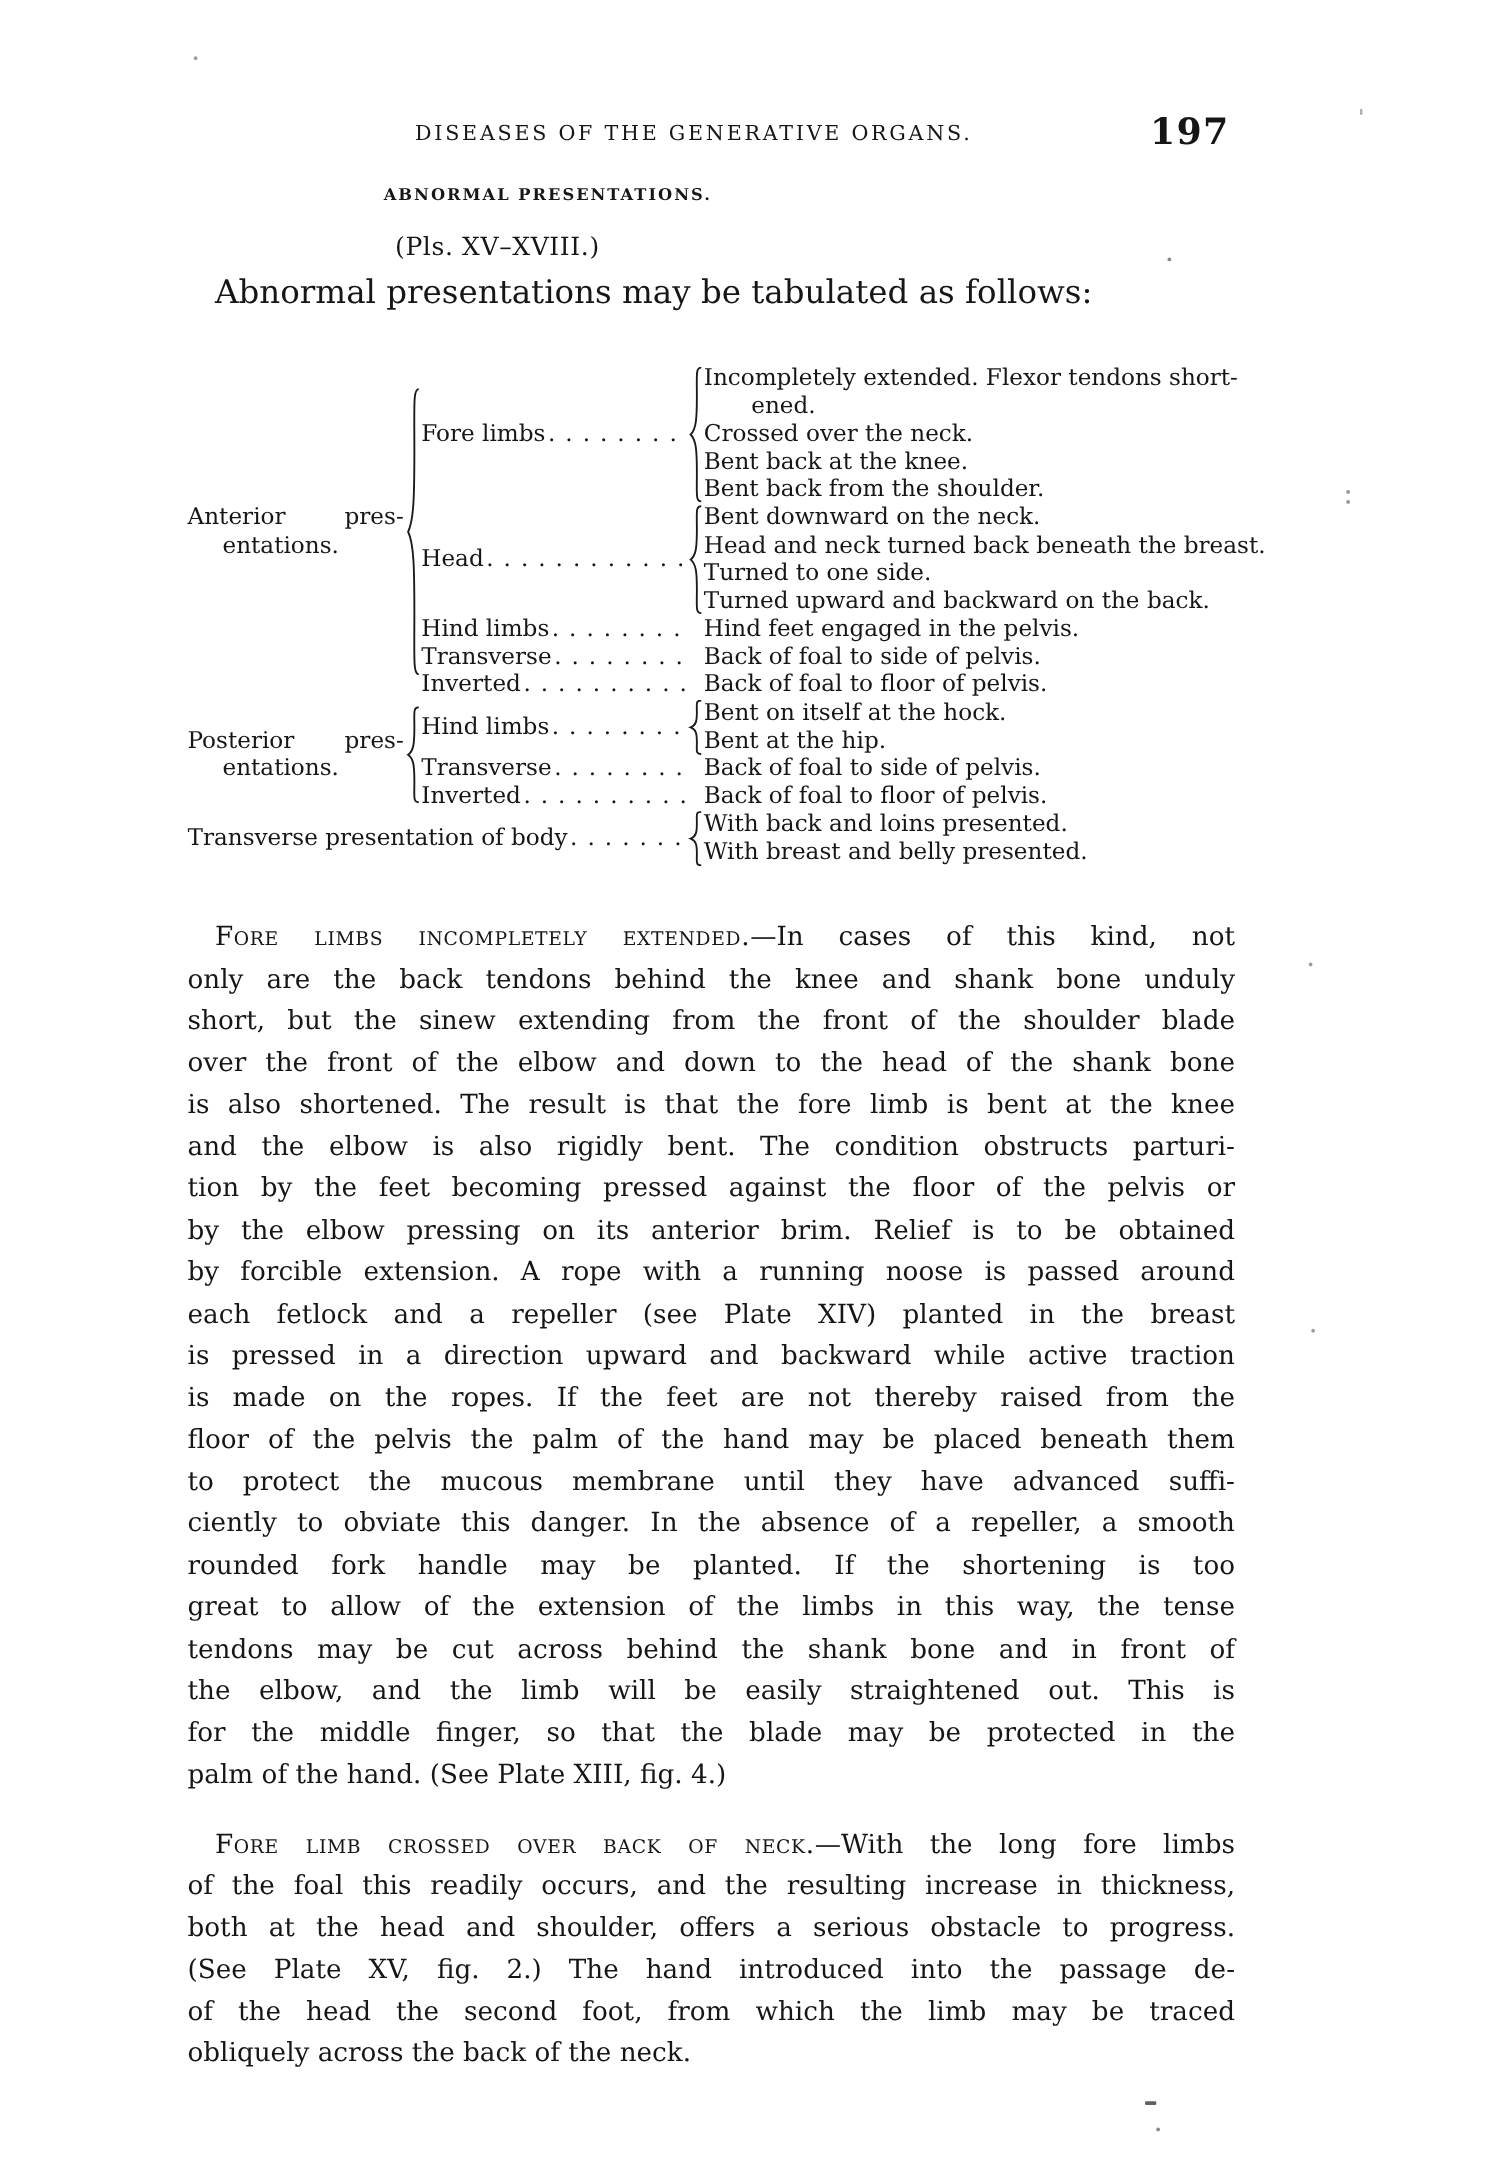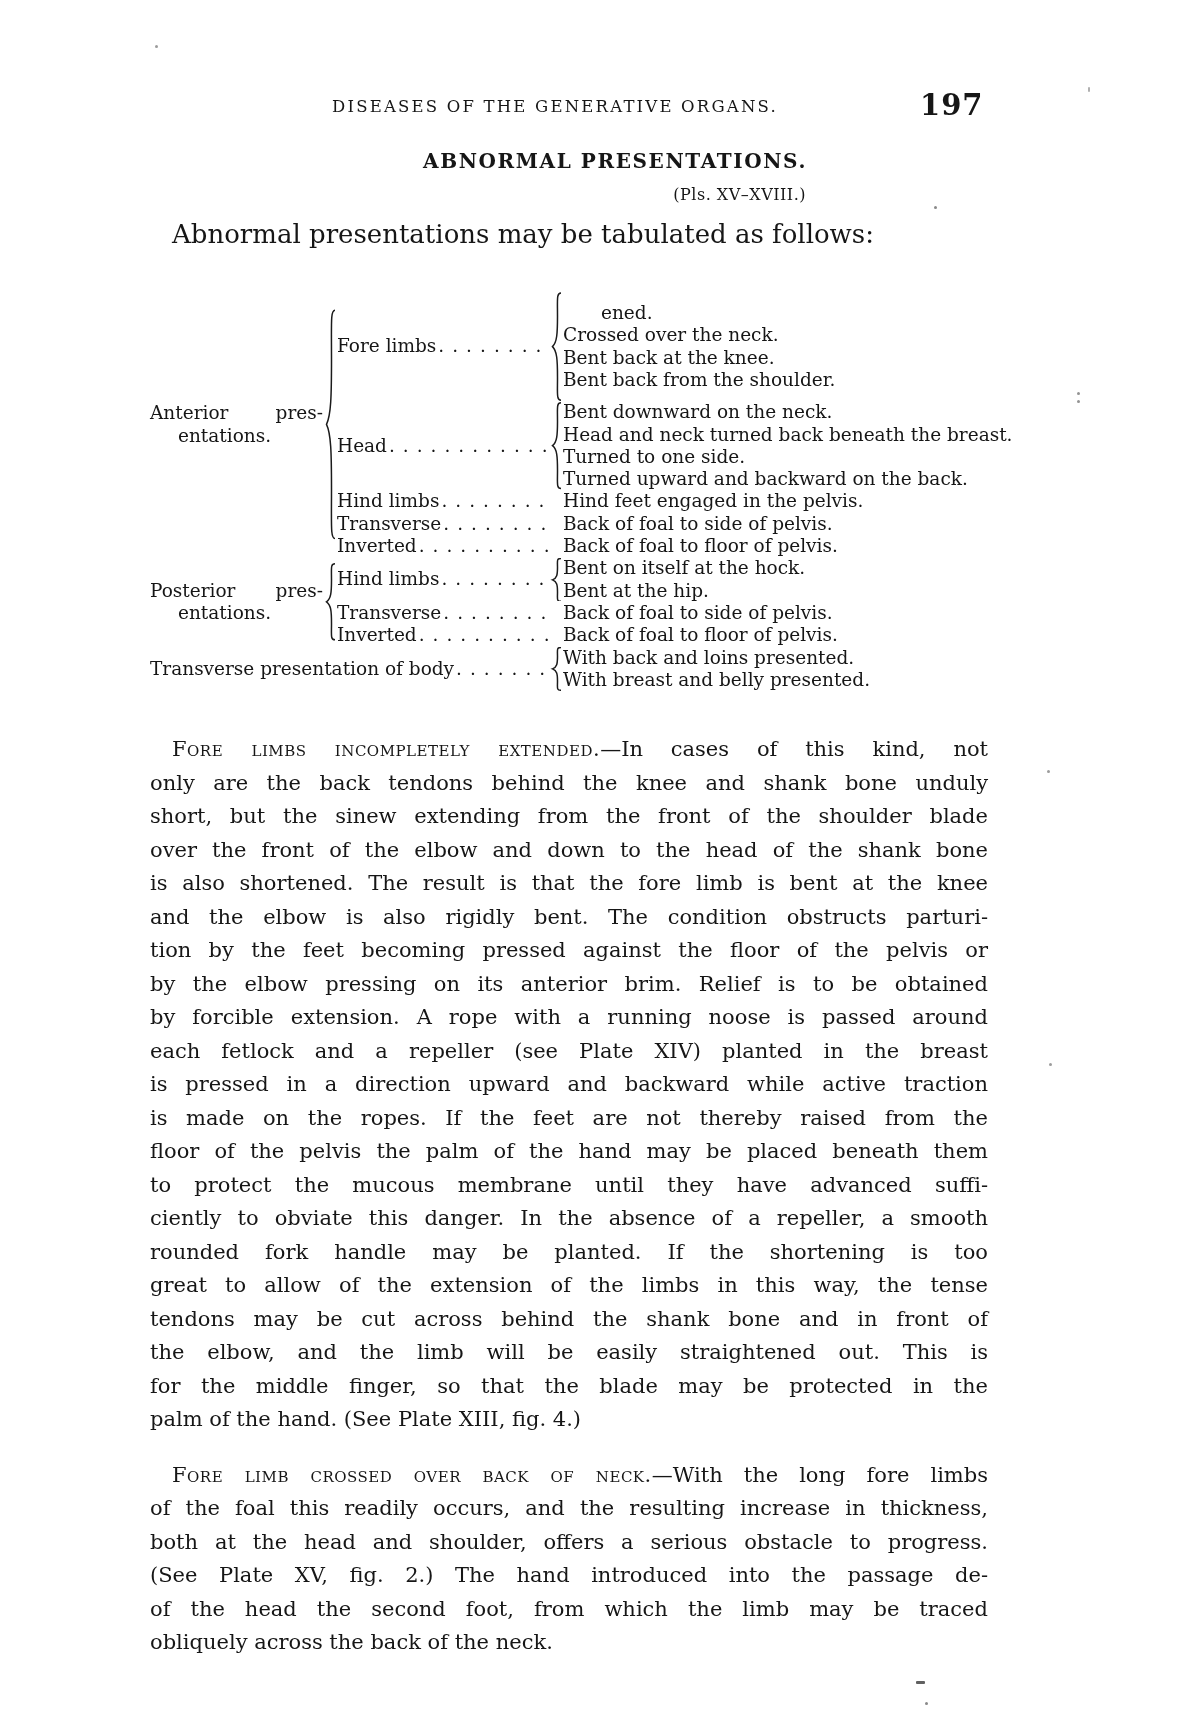--- a/index.html
+++ b/index.html
@@ -11,7 +11,7 @@
   .rh-title{left:305px;top:97px;width:500px;text-align:center;font-size:16.5px;
             font-weight:400;letter-spacing:2.2px;}
   .page-num{left:920px;top:88px;font-size:29px;font-weight:700;letter-spacing:1px;}
-  .sec-title{left:307px;top:149px;width:500px;text-align:right;font-size:20px;
+  .sec-title{left:307px;top:149px;width:500px;text-align:left;font-size:13px;
              font-weight:700;letter-spacing:1.6px;}
   .plates{left:306px;top:185px;width:500px;text-align:right;font-size:16px;letter-spacing:.5px;}
   .intro{left:150px;top:219px;width:840px;font-size:26px;text-indent:22px;}

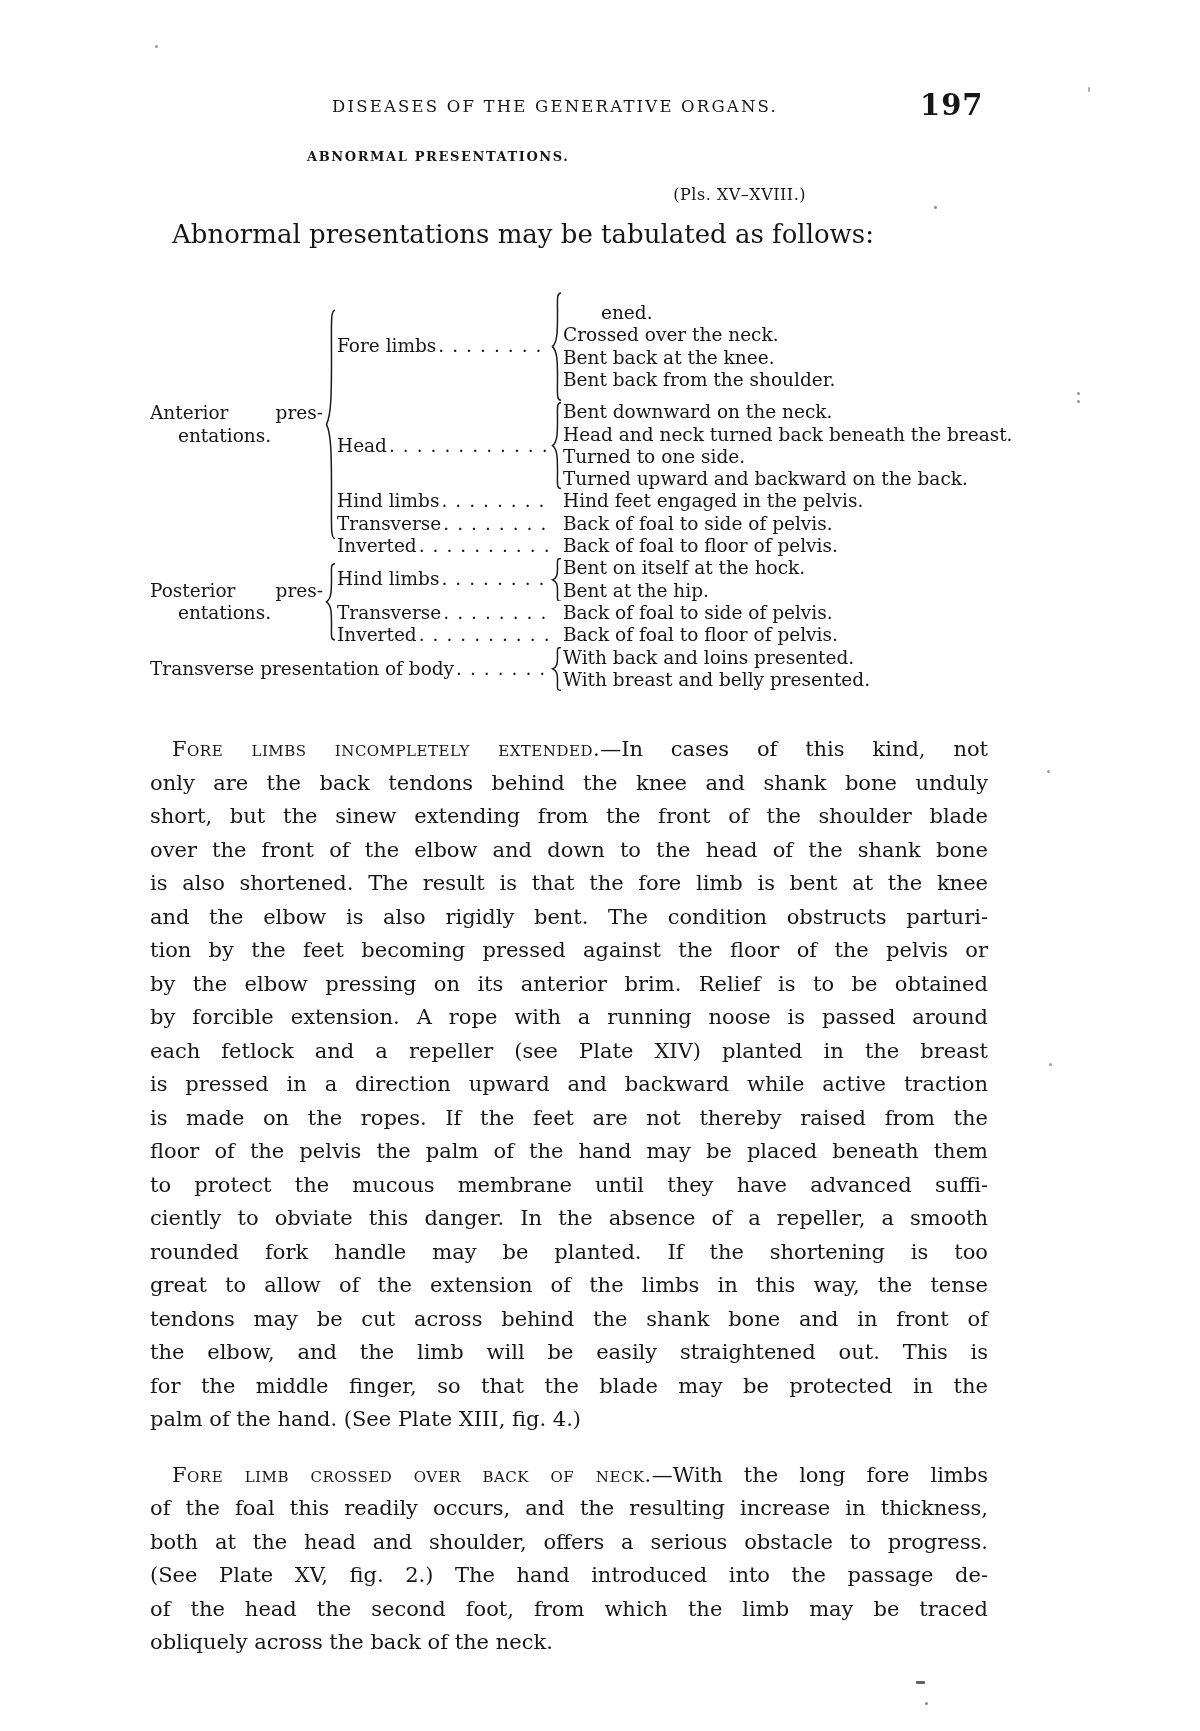--- a/index.html
+++ b/index.html
@@ -13,7 +13,7 @@
   .page-num{left:920px;top:88px;font-size:29px;font-weight:700;letter-spacing:1px;}
   .sec-title{left:307px;top:149px;width:500px;text-align:left;font-size:13px;
              font-weight:700;letter-spacing:1.6px;}
-  .plates{left:306px;top:185px;width:500px;text-align:right;font-size:16px;letter-spacing:.5px;}
+  .plates{left:316px;top:185px;width:500px;text-align:left;font-size:20px;letter-spacing:.5px;}
   .intro{left:150px;top:219px;width:840px;font-size:26px;text-indent:22px;}
   
   .tab{left:150px;top:292px;width:900px;font-size:18.5px;line-height:22.3px;}

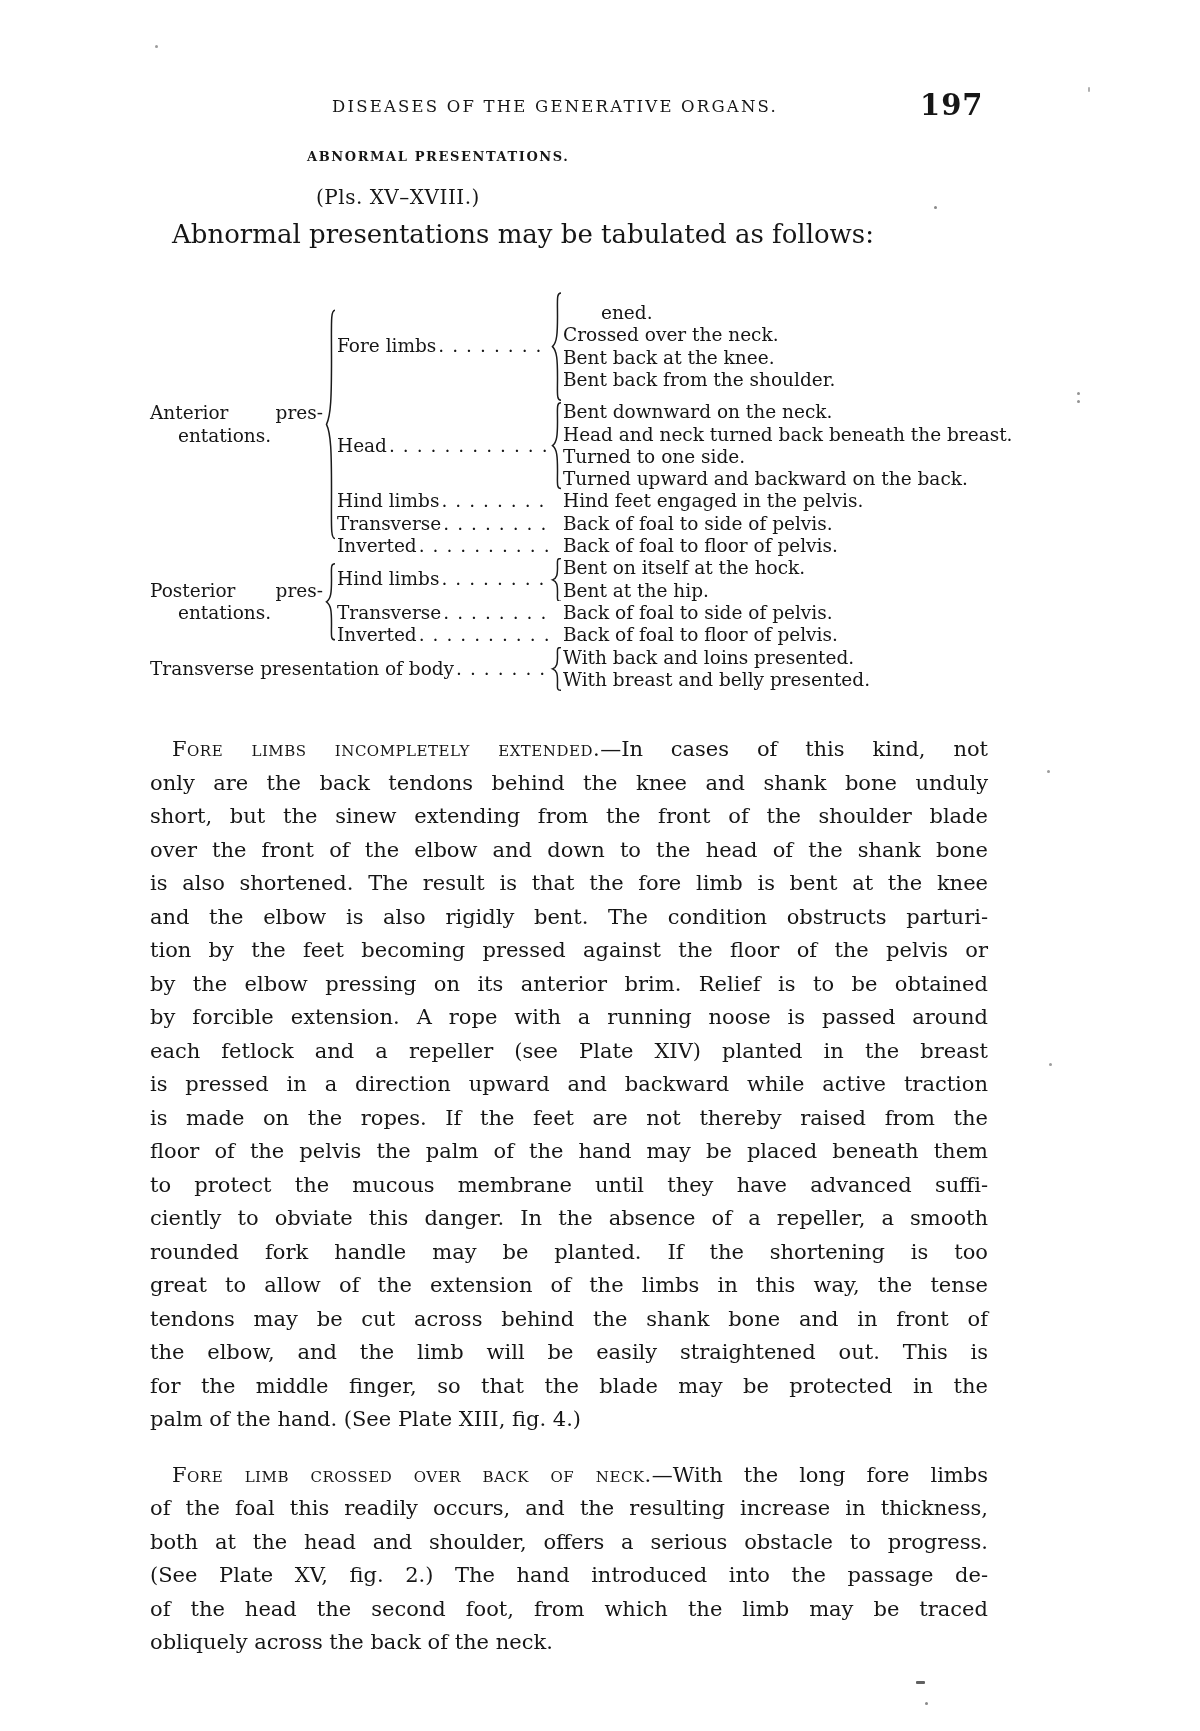--- a/index.html
+++ b/index.html
@@ -74,6 +74,7 @@
           </div>
           <div class="r-items">
             <div class="item">
+              <div class="iline">Incompletely extended.  Flexor tendons short-</div>
               <div class="iline cont">ened.</div>
             </div>
             <div class="item">

